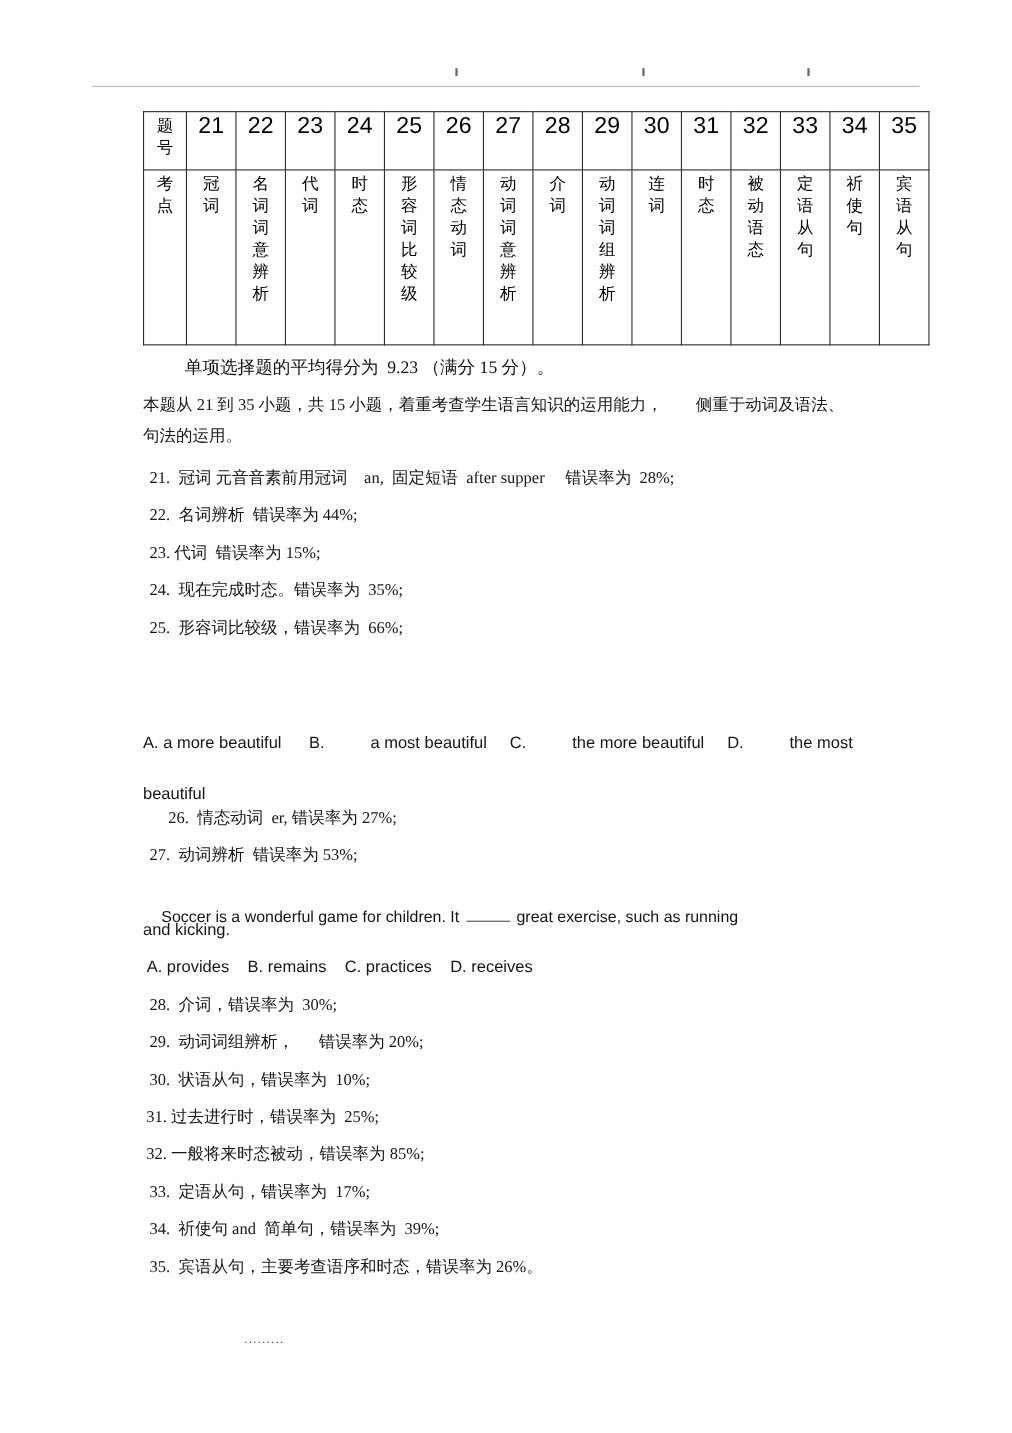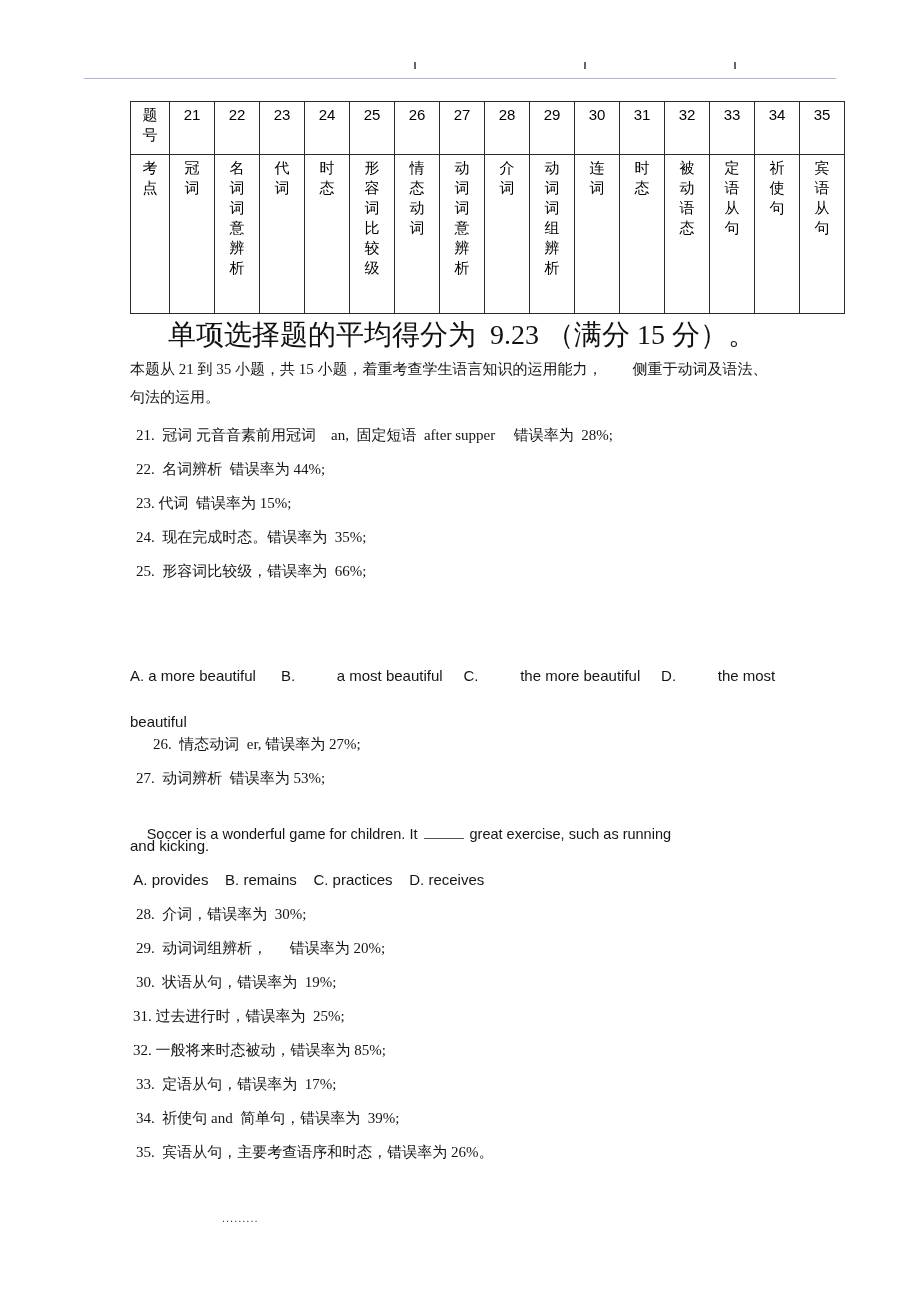--- a/index.html
+++ b/index.html
@@ -87,7 +87,7 @@
   }
   .numtext {
     display: block;
-    font-size: 15px;
+    font-size: 21px;
     line-height: 19px;
     font-family: "Liberation Sans", sans-serif;
     text-align: center;

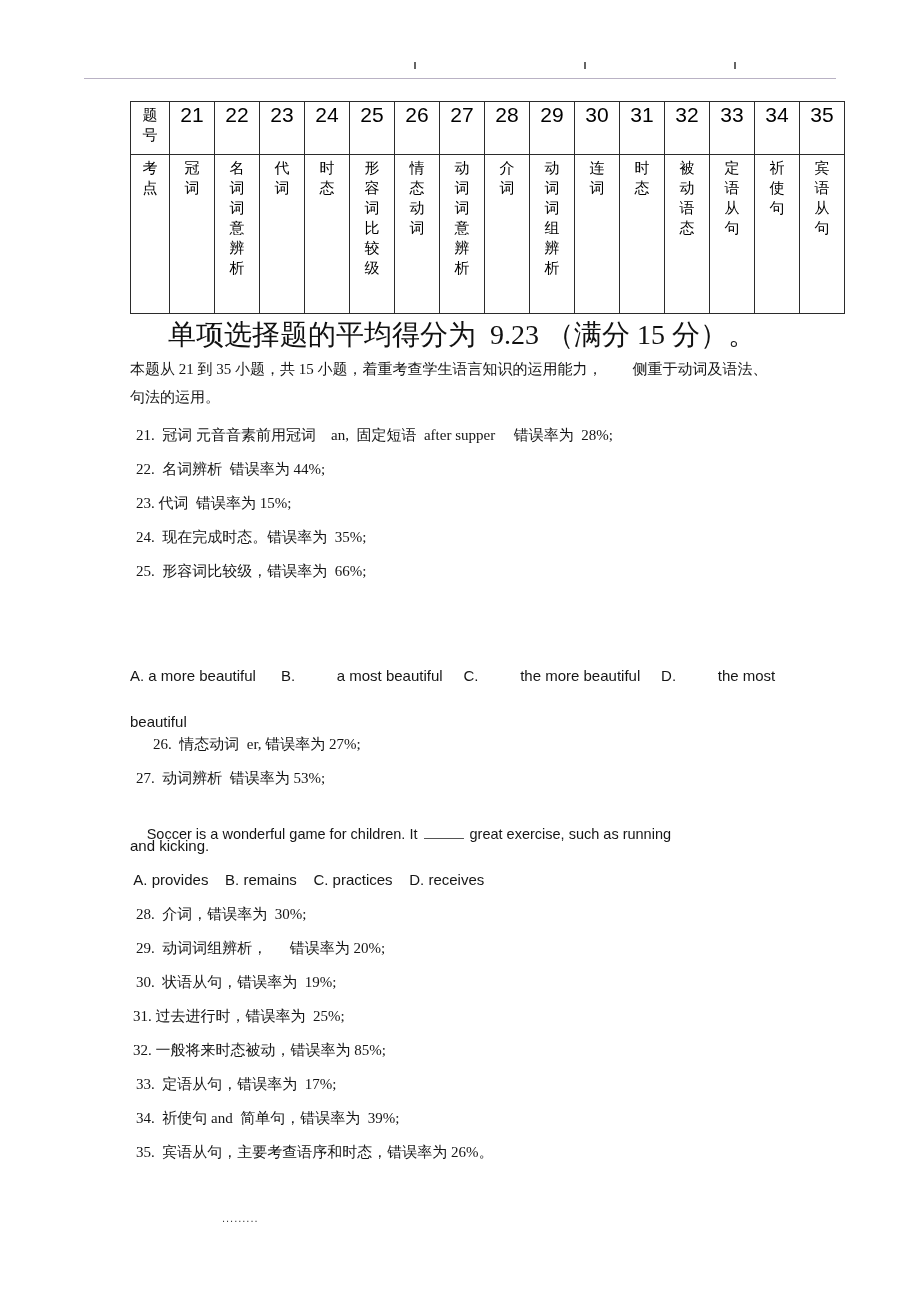--- a/index.html
+++ b/index.html
@@ -101,7 +101,7 @@
     left: 168px;
     top: 320px;
     font-family: "Liberation Serif", serif;
-    font-size: 28px;
+    font-size: 16px;
     line-height: 30px;
     white-space: pre;
     color: #111;

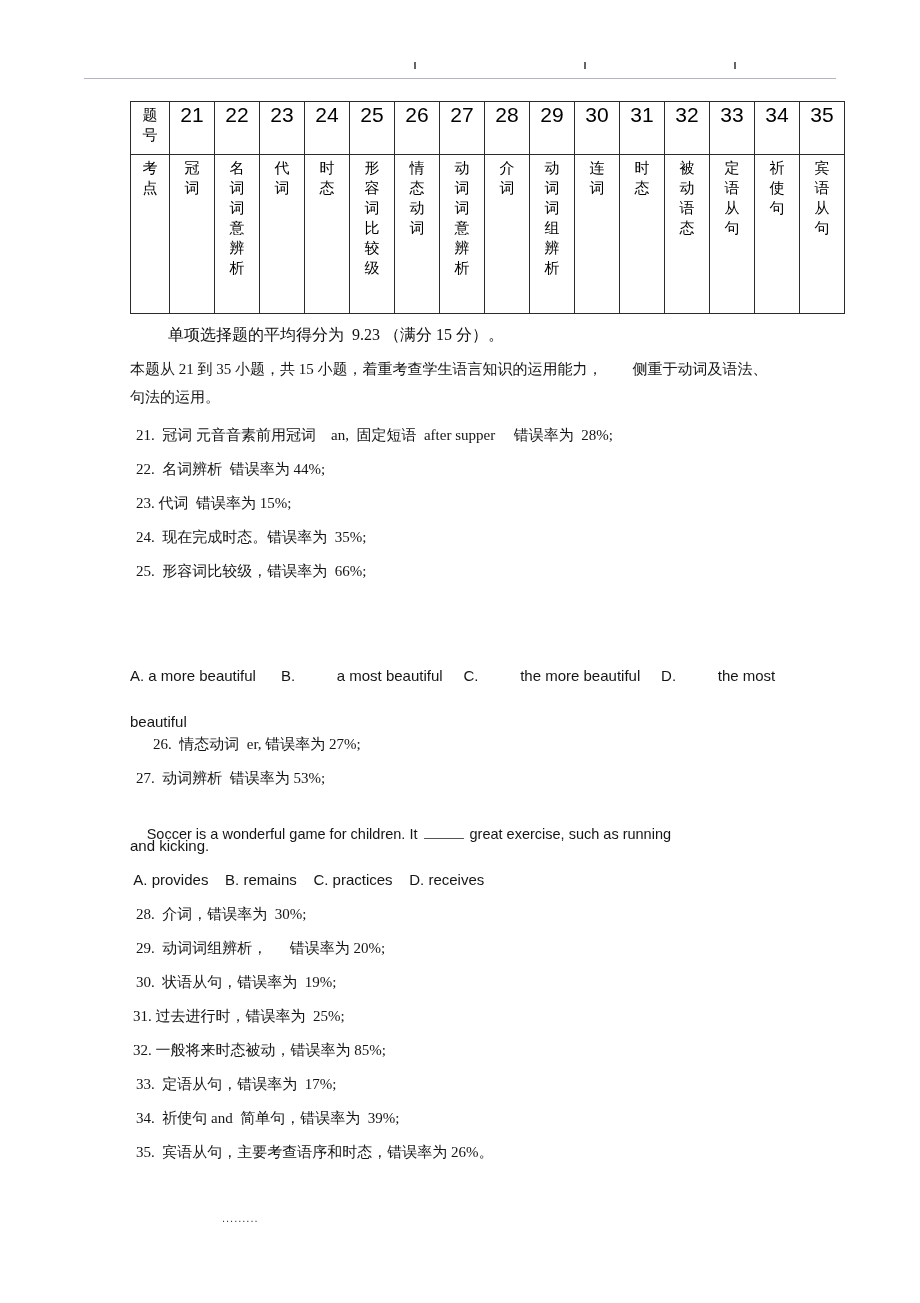--- a/index.html
+++ b/index.html
@@ -344,7 +344,7 @@
 
   <div class="para" style="left:136px; top:903px;">28.  介词，错误率为  30%;</div>
   <div class="para" style="left:136px; top:937px;">29.  动词词组辨析，      错误率为 20%;</div>
-  <div class="para" style="left:136px; top:971px;">30.  状语从句，错误率为  19%;</div>
+  <div class="para" style="left:136px; top:971px;">30.  状语从句，错误率为  10%;</div>
   <div class="para" style="left:133px; top:1005px;">31. 过去进行时，错误率为  25%;</div>
   <div class="para" style="left:133px; top:1039px;">32. 一般将来时态被动，错误率为 85%;</div>
   <div class="para" style="left:136px; top:1073px;">33.  定语从句，错误率为  17%;</div>

